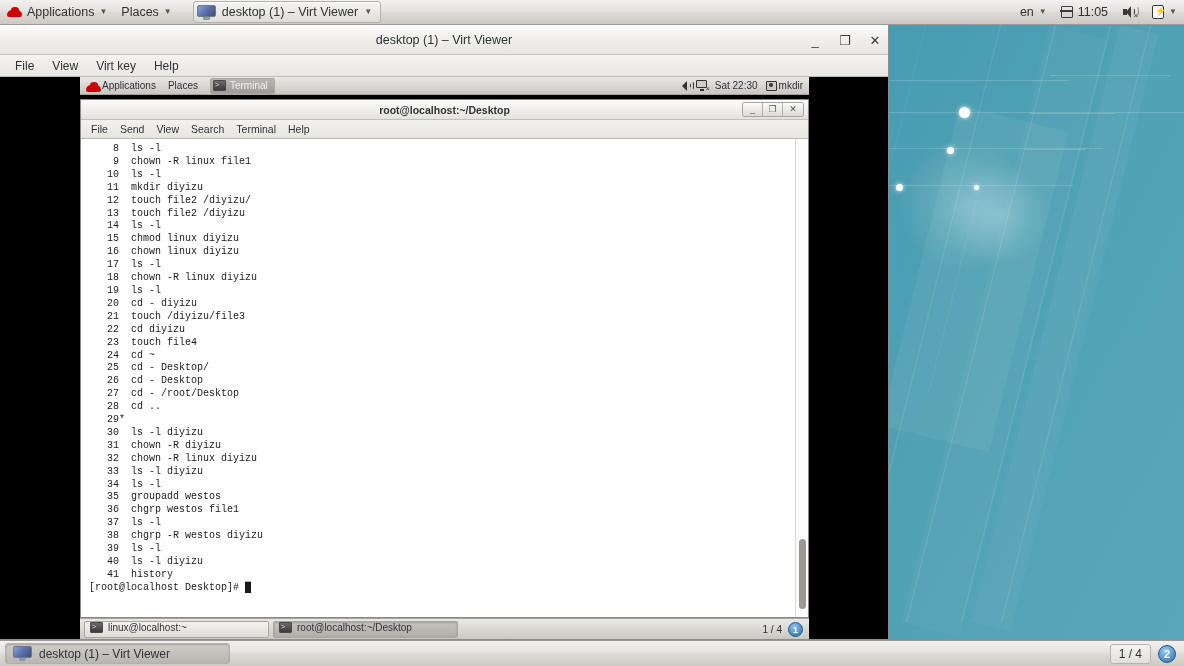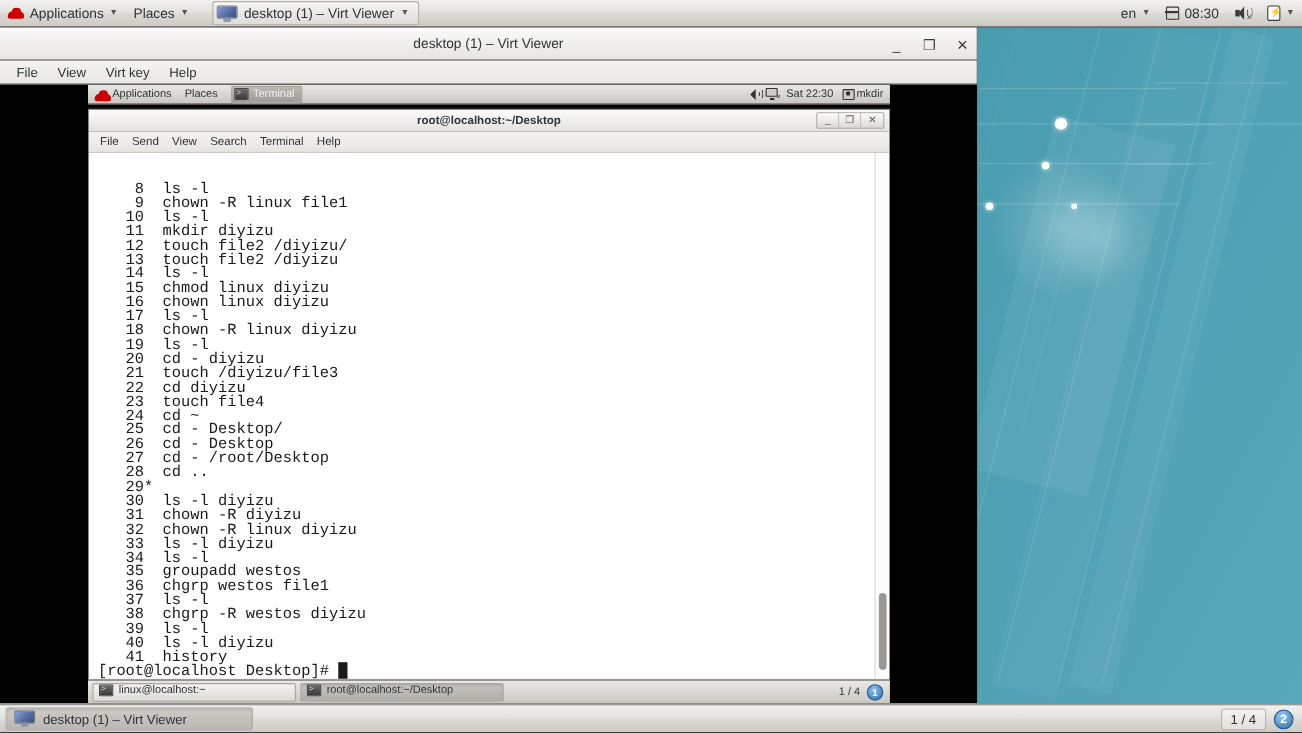--- a/index.html
+++ b/index.html
@@ -382,7 +382,7 @@
       </div>
       <div class="hp-item">
         <span class="cal-icon"></span>
-        <span>08:30</span>
+        <span>11:05</span>
       </div>
       <div class="hp-item">
         <span class="vol-icon">

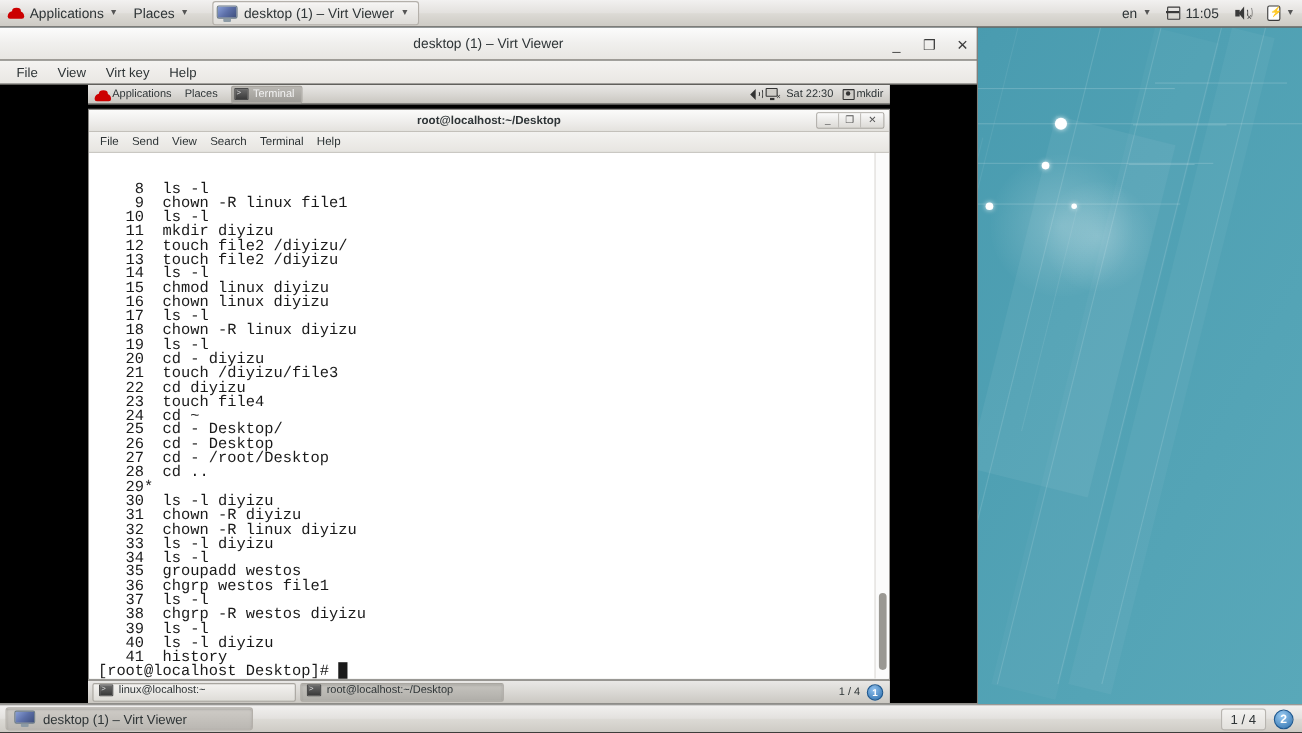--- a/index.html
+++ b/index.html
@@ -236,8 +236,8 @@
   }
   .term-text {
     flex: 1 1 auto; padding: 4px 0 0 8px; overflow: hidden;
-    font-family: "Liberation Mono", monospace; font-size: 14px;
-    line-height: 12.9px; color: #1a1a1a; white-space: pre; margin-top: 23px;
+    font-family: "Liberation Mono", monospace; font-size: 10px;
+    line-height: 12.9px; color: #1a1a1a; white-space: pre;
   }
   .term-scroll {
     width: 13px; flex: 0 0 auto; background: #fbfbfb;

